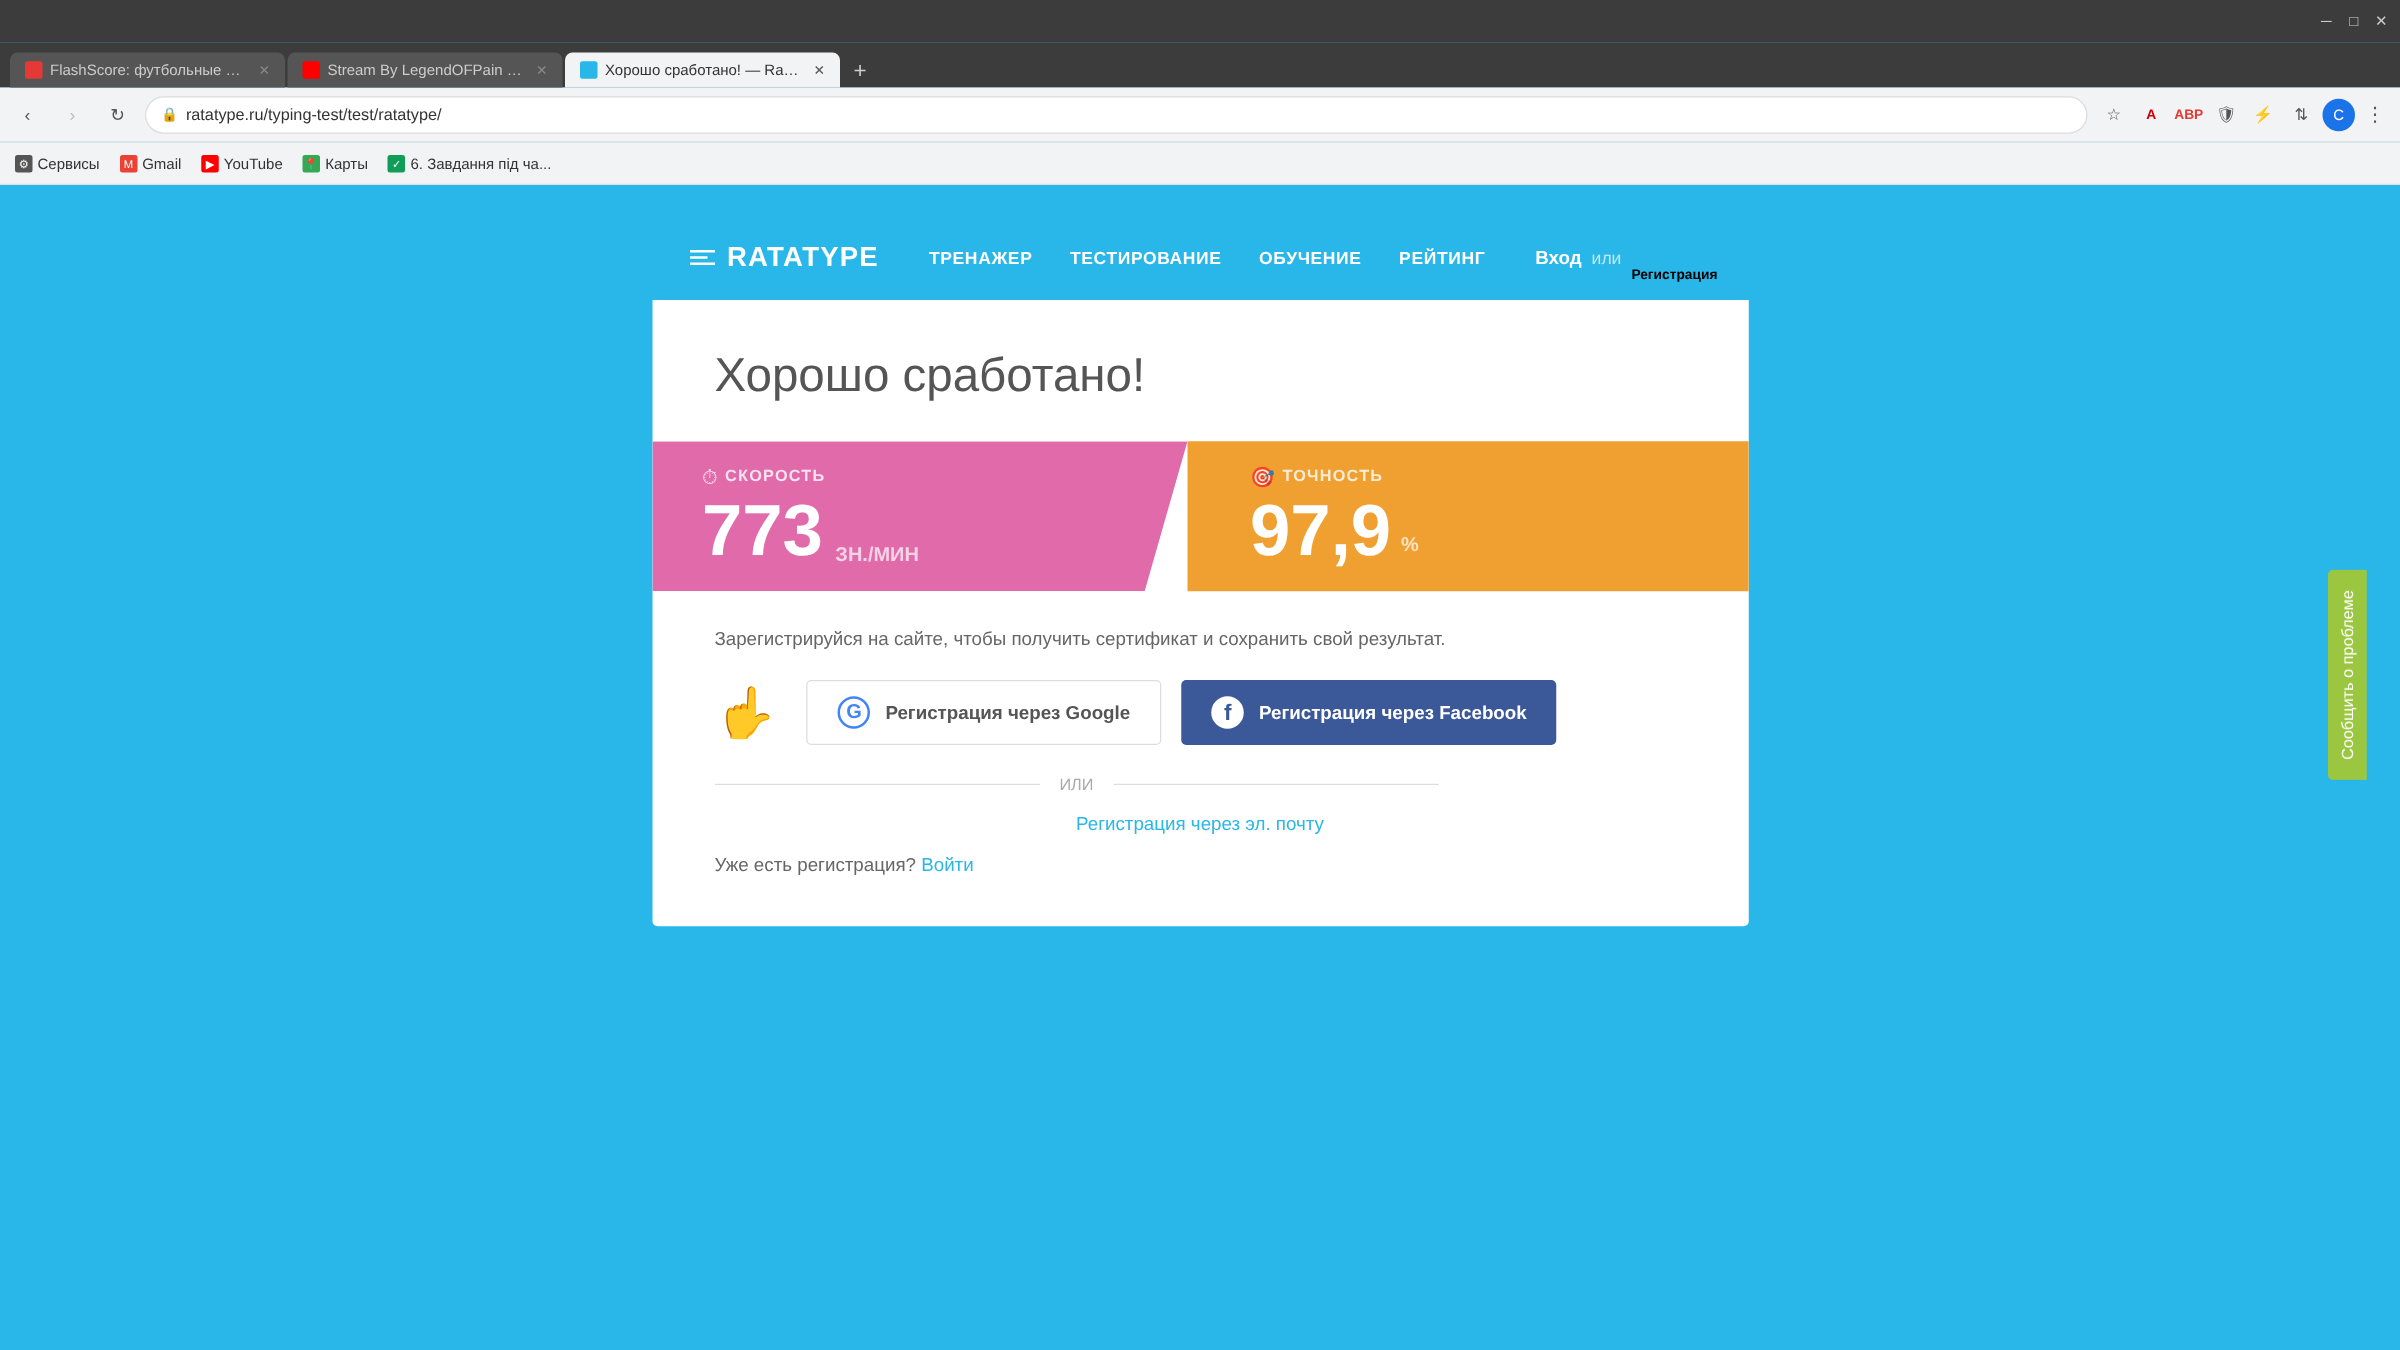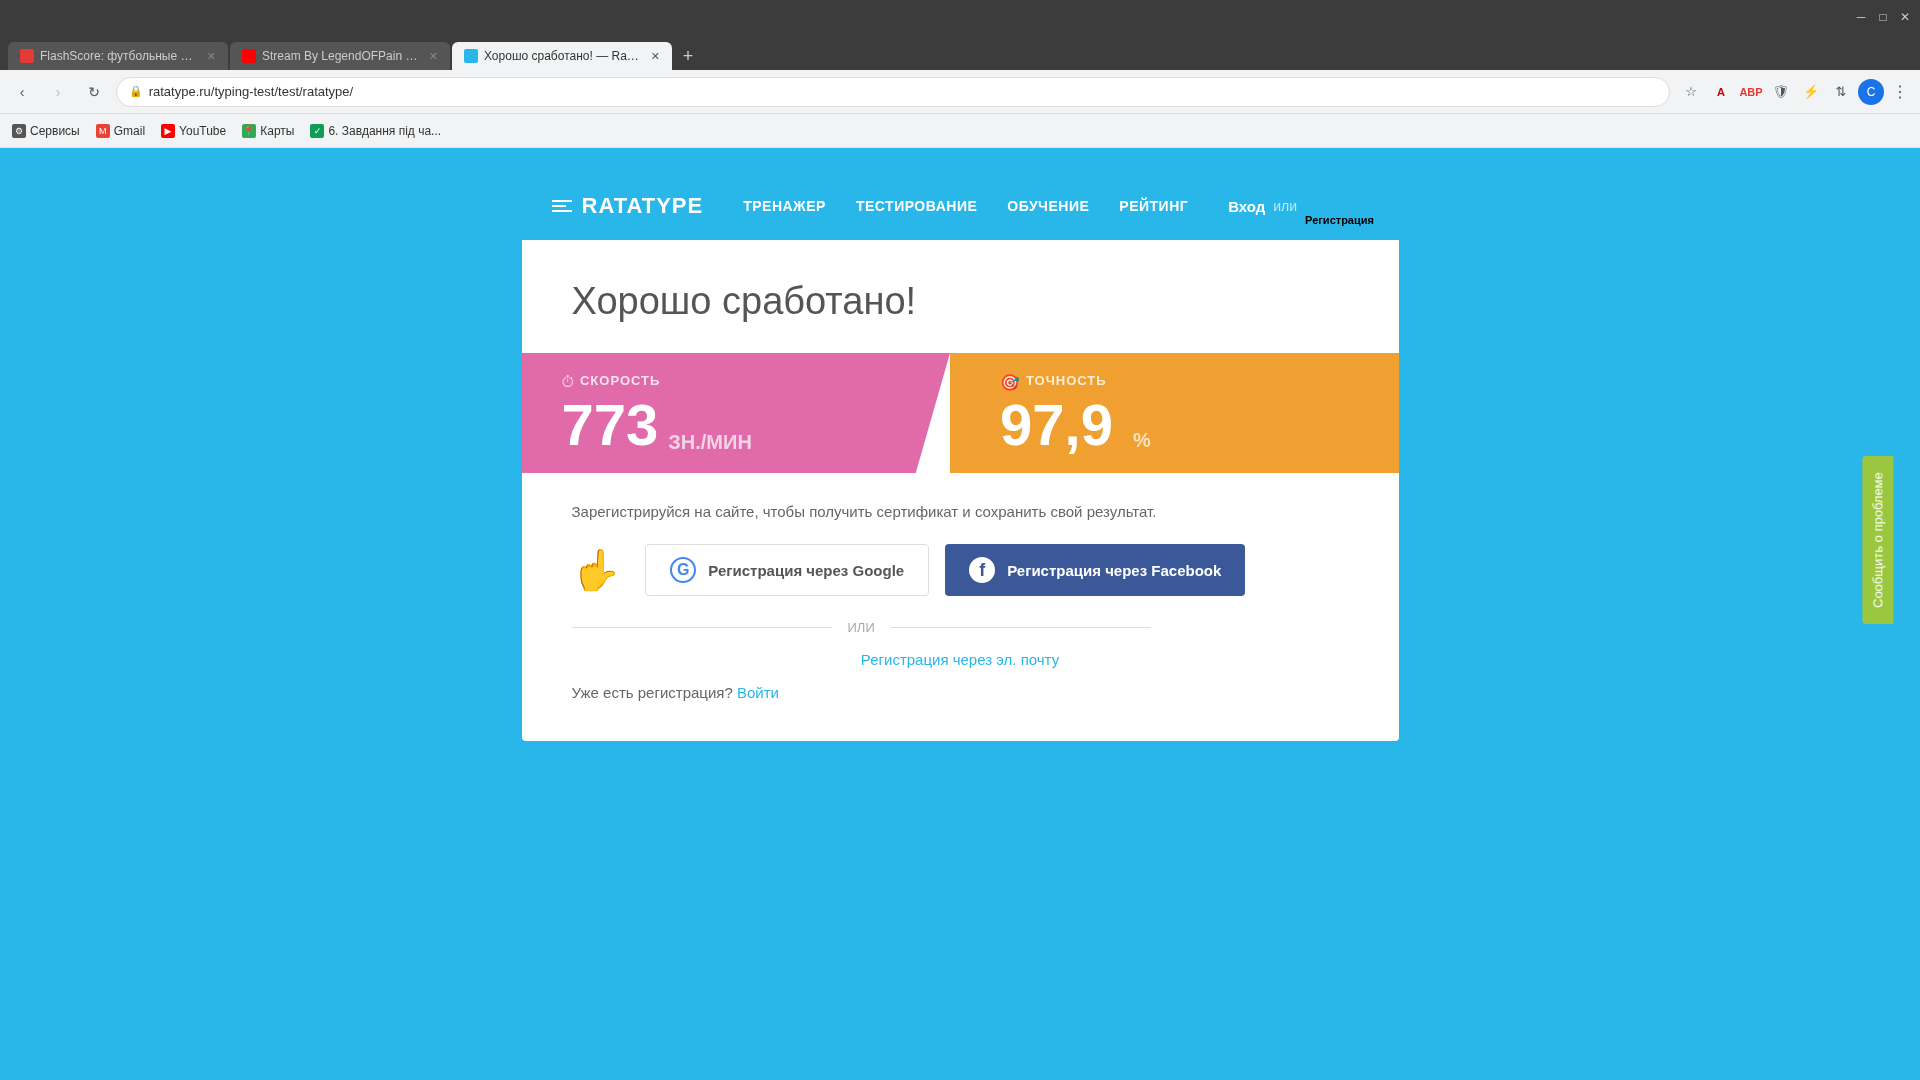--- a/index.html
+++ b/index.html
@@ -75,7 +75,7 @@
     .stat-accuracy { background: #f0a030; flex: 1; display: flex; align-items: center; padding: 0 50px; }
     .stat-label { font-size: 13px; color: rgba(255,255,255,0.8); font-weight: bold; letter-spacing: 1px; text-transform: uppercase; margin-bottom: 4px; }
     .stat-value { font-size: 58px; font-weight: bold; color: white; line-height: 1; }
-    .stat-unit { font-size: 20px; color: rgba(255,255,255,0.7); font-weight: bold; margin-left: 6px; margin-top: 32px; display: inline-block; }
+    .stat-unit { font-size: 16px; color: rgba(255,255,255,0.7); font-weight: bold; margin-left: 6px; margin-top: 32px; display: inline-block; }
     .stat-content { display: flex; flex-direction: column; }
 
     

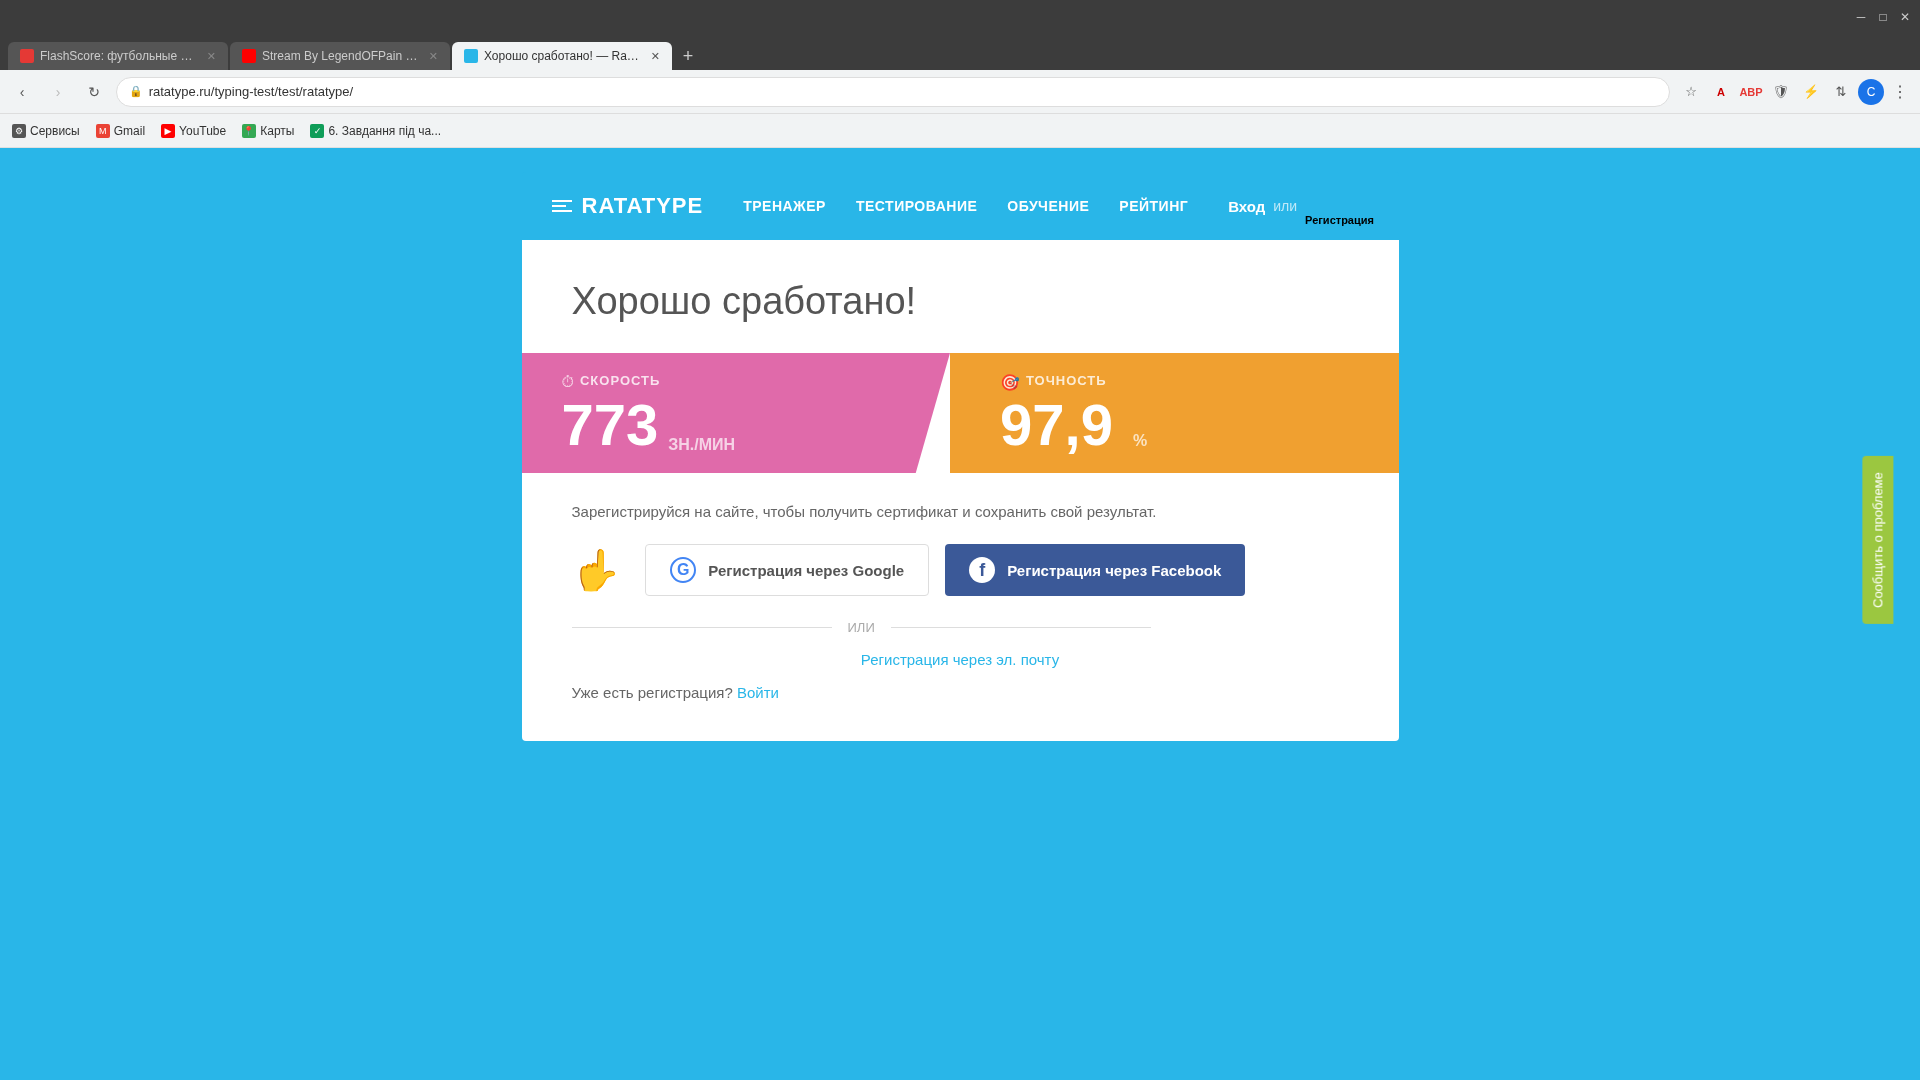--- a/index.html
+++ b/index.html
@@ -224,7 +224,7 @@
               <span style="font-size:16px; color:rgba(255,255,255,0.8);">🎯</span>
               <span class="stat-label">ТОЧНОСТЬ</span>
             </div>
-            <div style="display:flex; align-items:center; gap:14px;">
+            <div style="display:flex; align-items:flex-start; gap:2px;">
               <span class="stat-value">97,9</span>
               <span class="stat-unit">%</span>
             </div>

